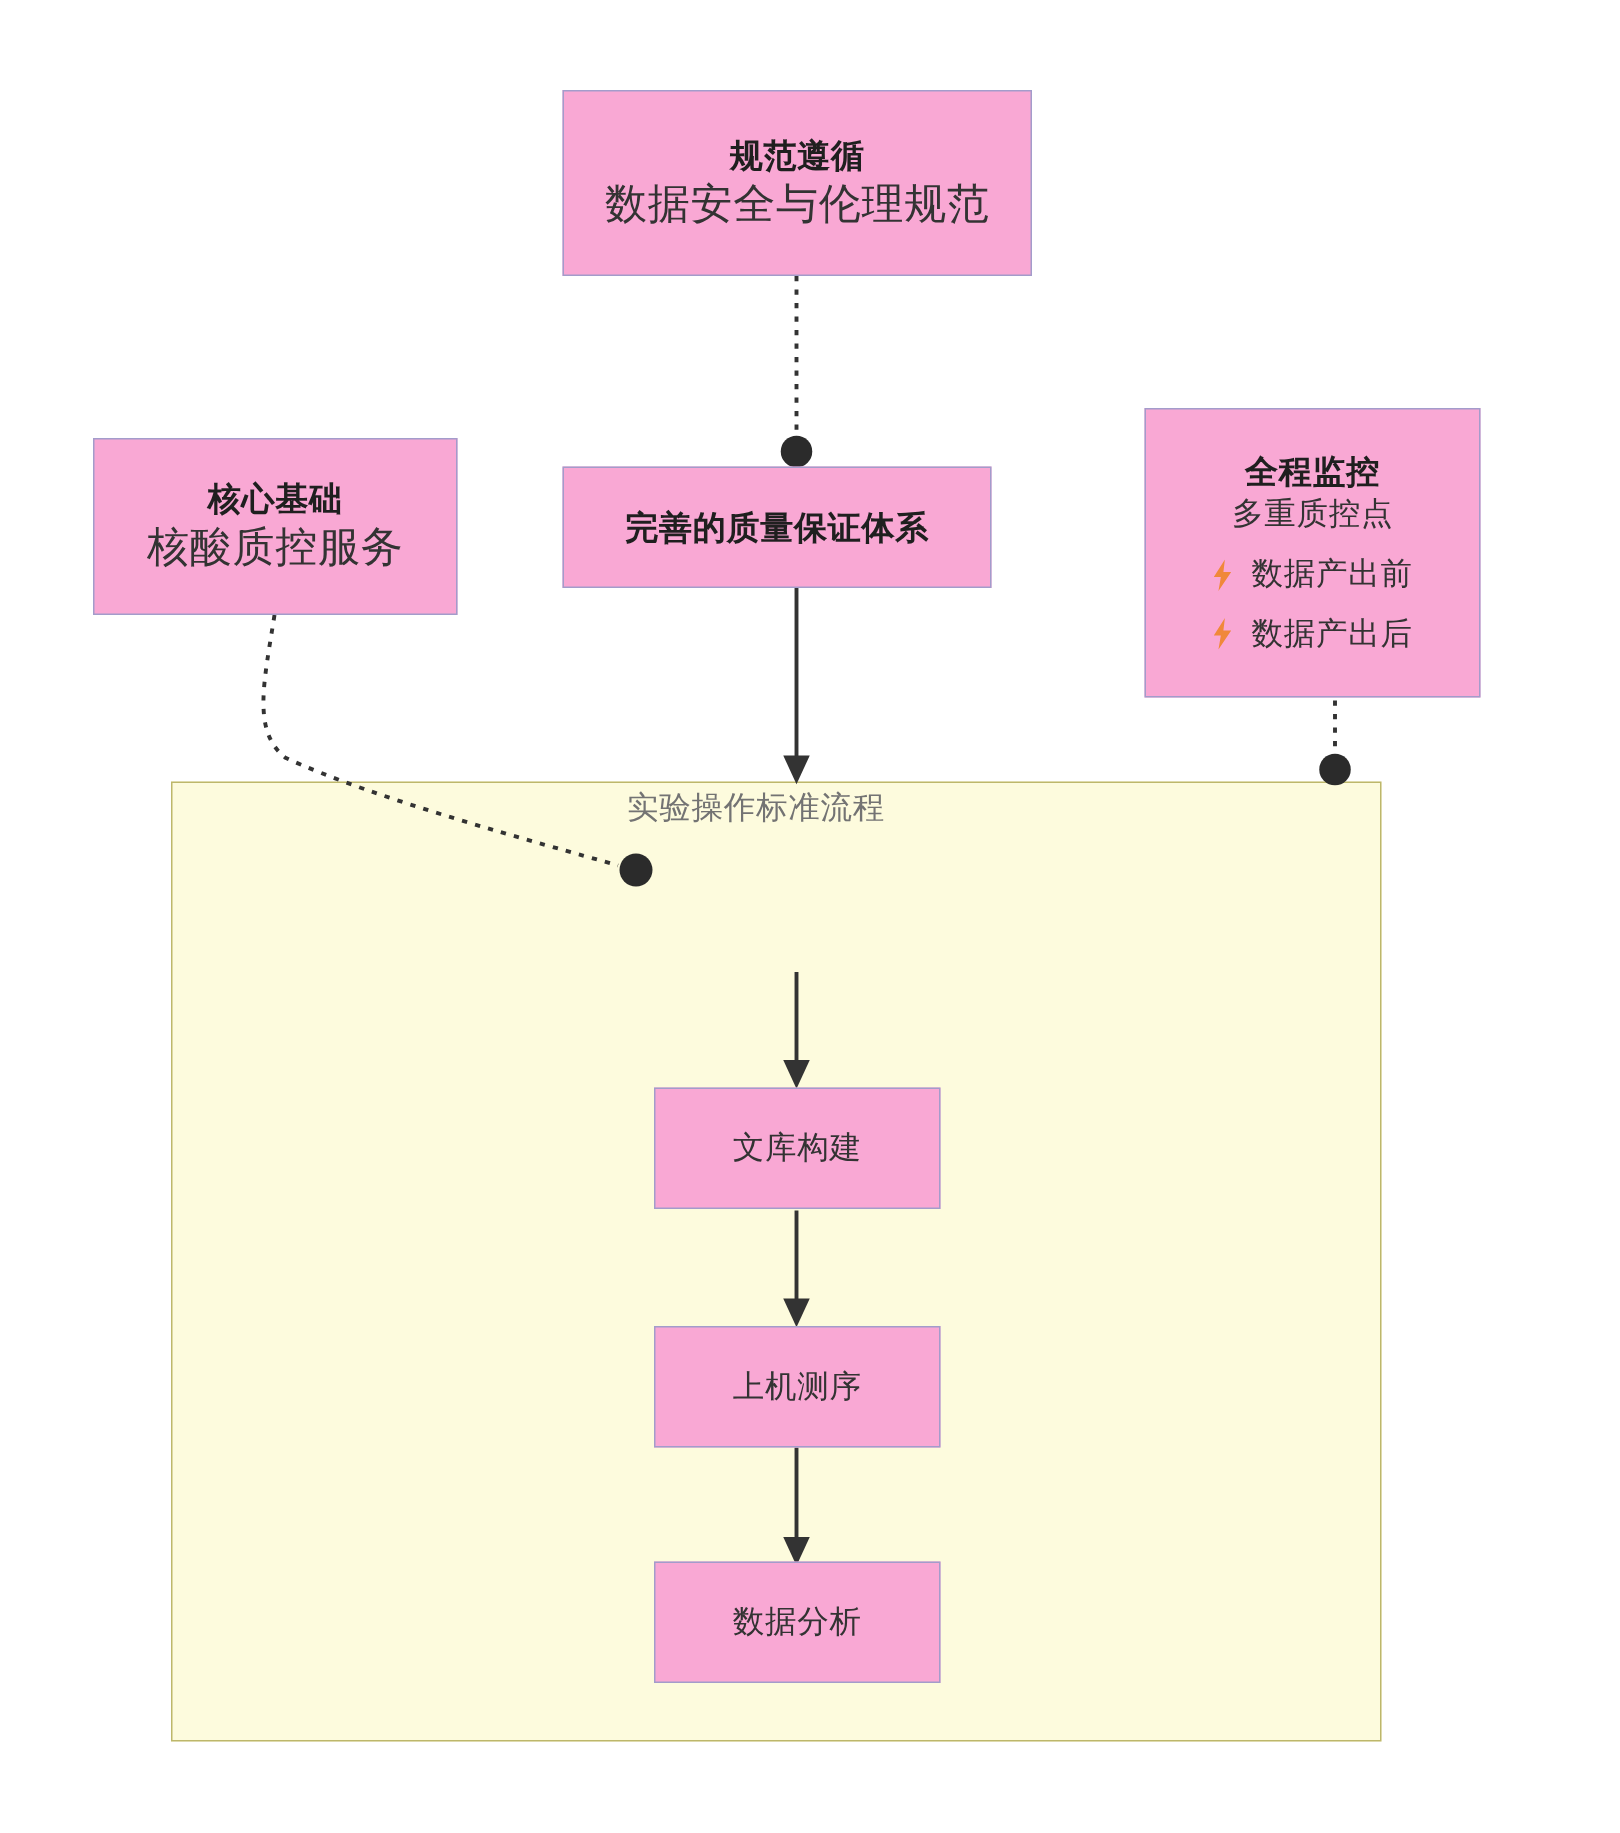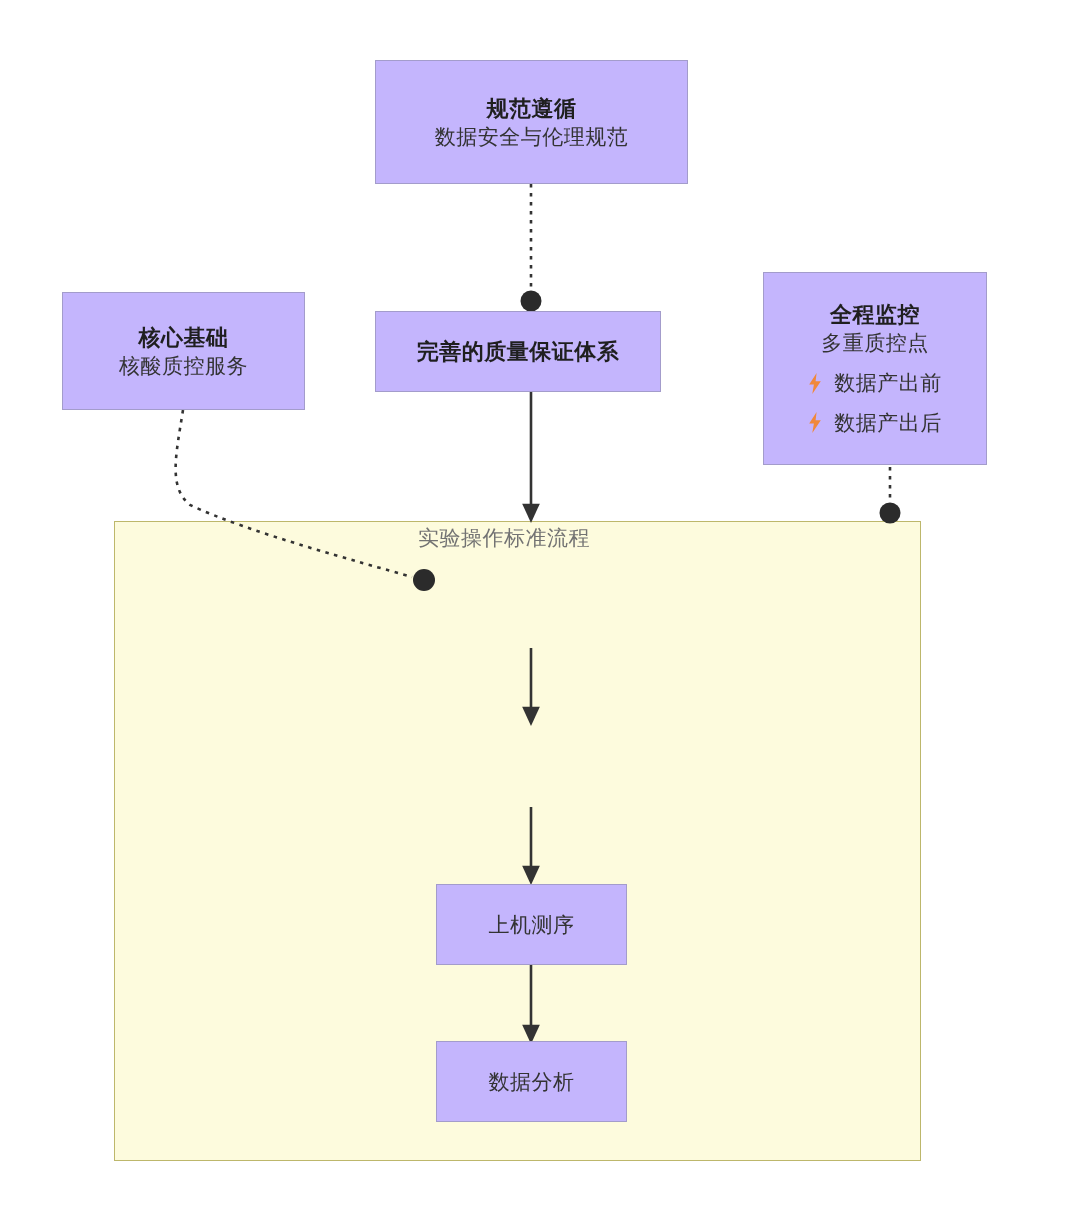--- a/index.html
+++ b/index.html
@@ -50,7 +50,7 @@
   
   .node {
     position: absolute;
-    background: #c4b5fd;
+    background: #f9a8d4;
     border: 1.4px solid #a39ccb;
     box-sizing: border-box;
     display: flex;

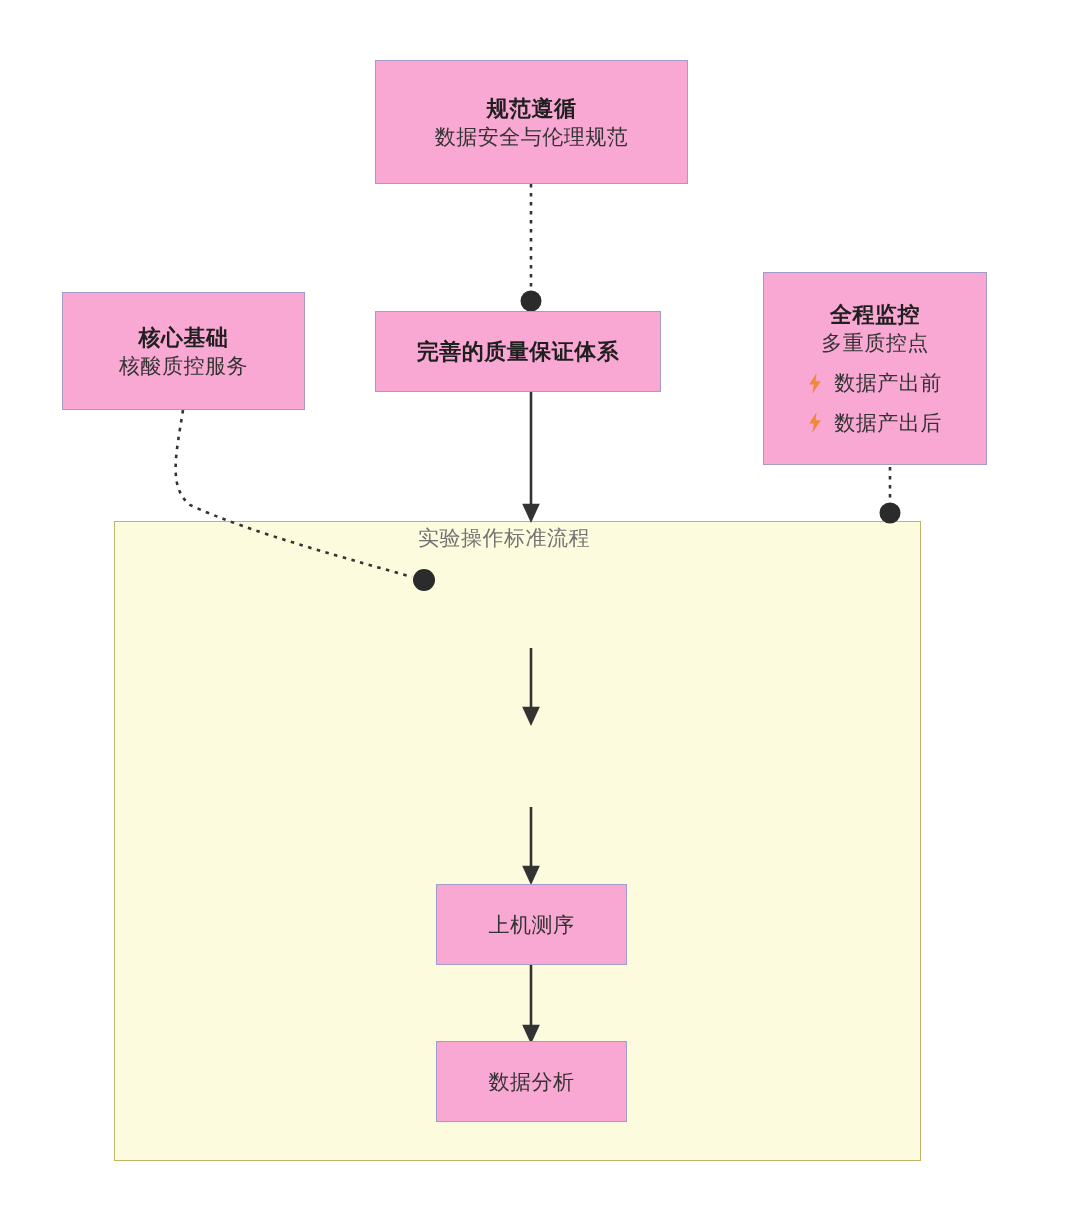--- a/index.html
+++ b/index.html
@@ -68,7 +68,7 @@
     letter-spacing: 0.5px;
   }
   .node .sub {
-    font-size: 21px;
+    font-size: 28px;
     color: #333333;
     letter-spacing: 0.5px;
   }

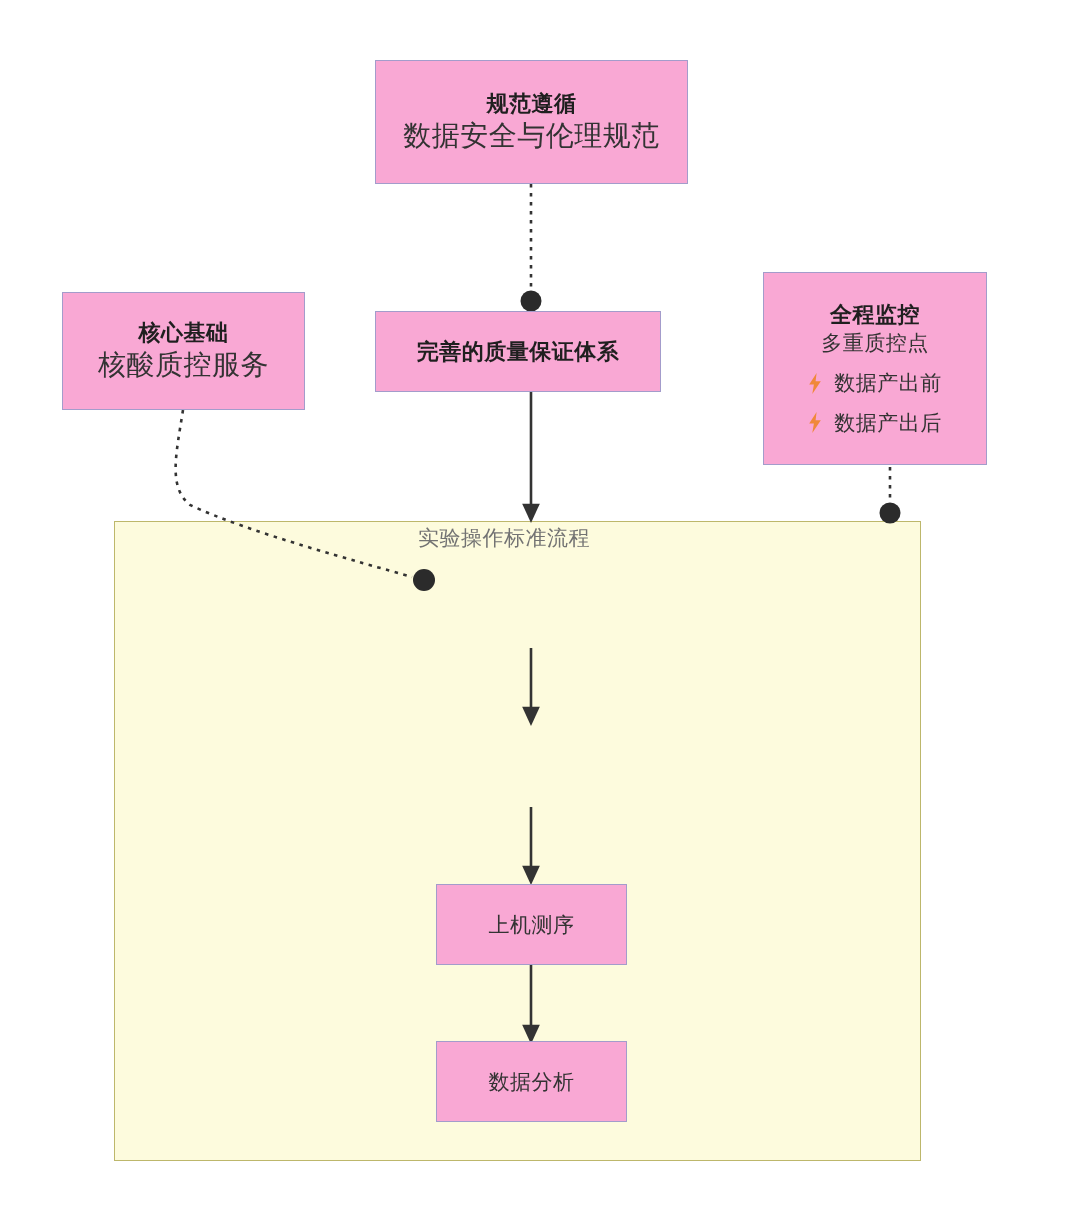--- a/index.html
+++ b/index.html
@@ -182,6 +182,9 @@
   </div>
 
 
+  <div class="node" style="left:436px; top:725px; width:191px; height:81px;">
+    <div class="plain">文库构建</div>
+  </div>
 
   <div class="node" style="left:436px; top:884px; width:191px; height:81px;">
     <div class="plain">上机测序</div>

